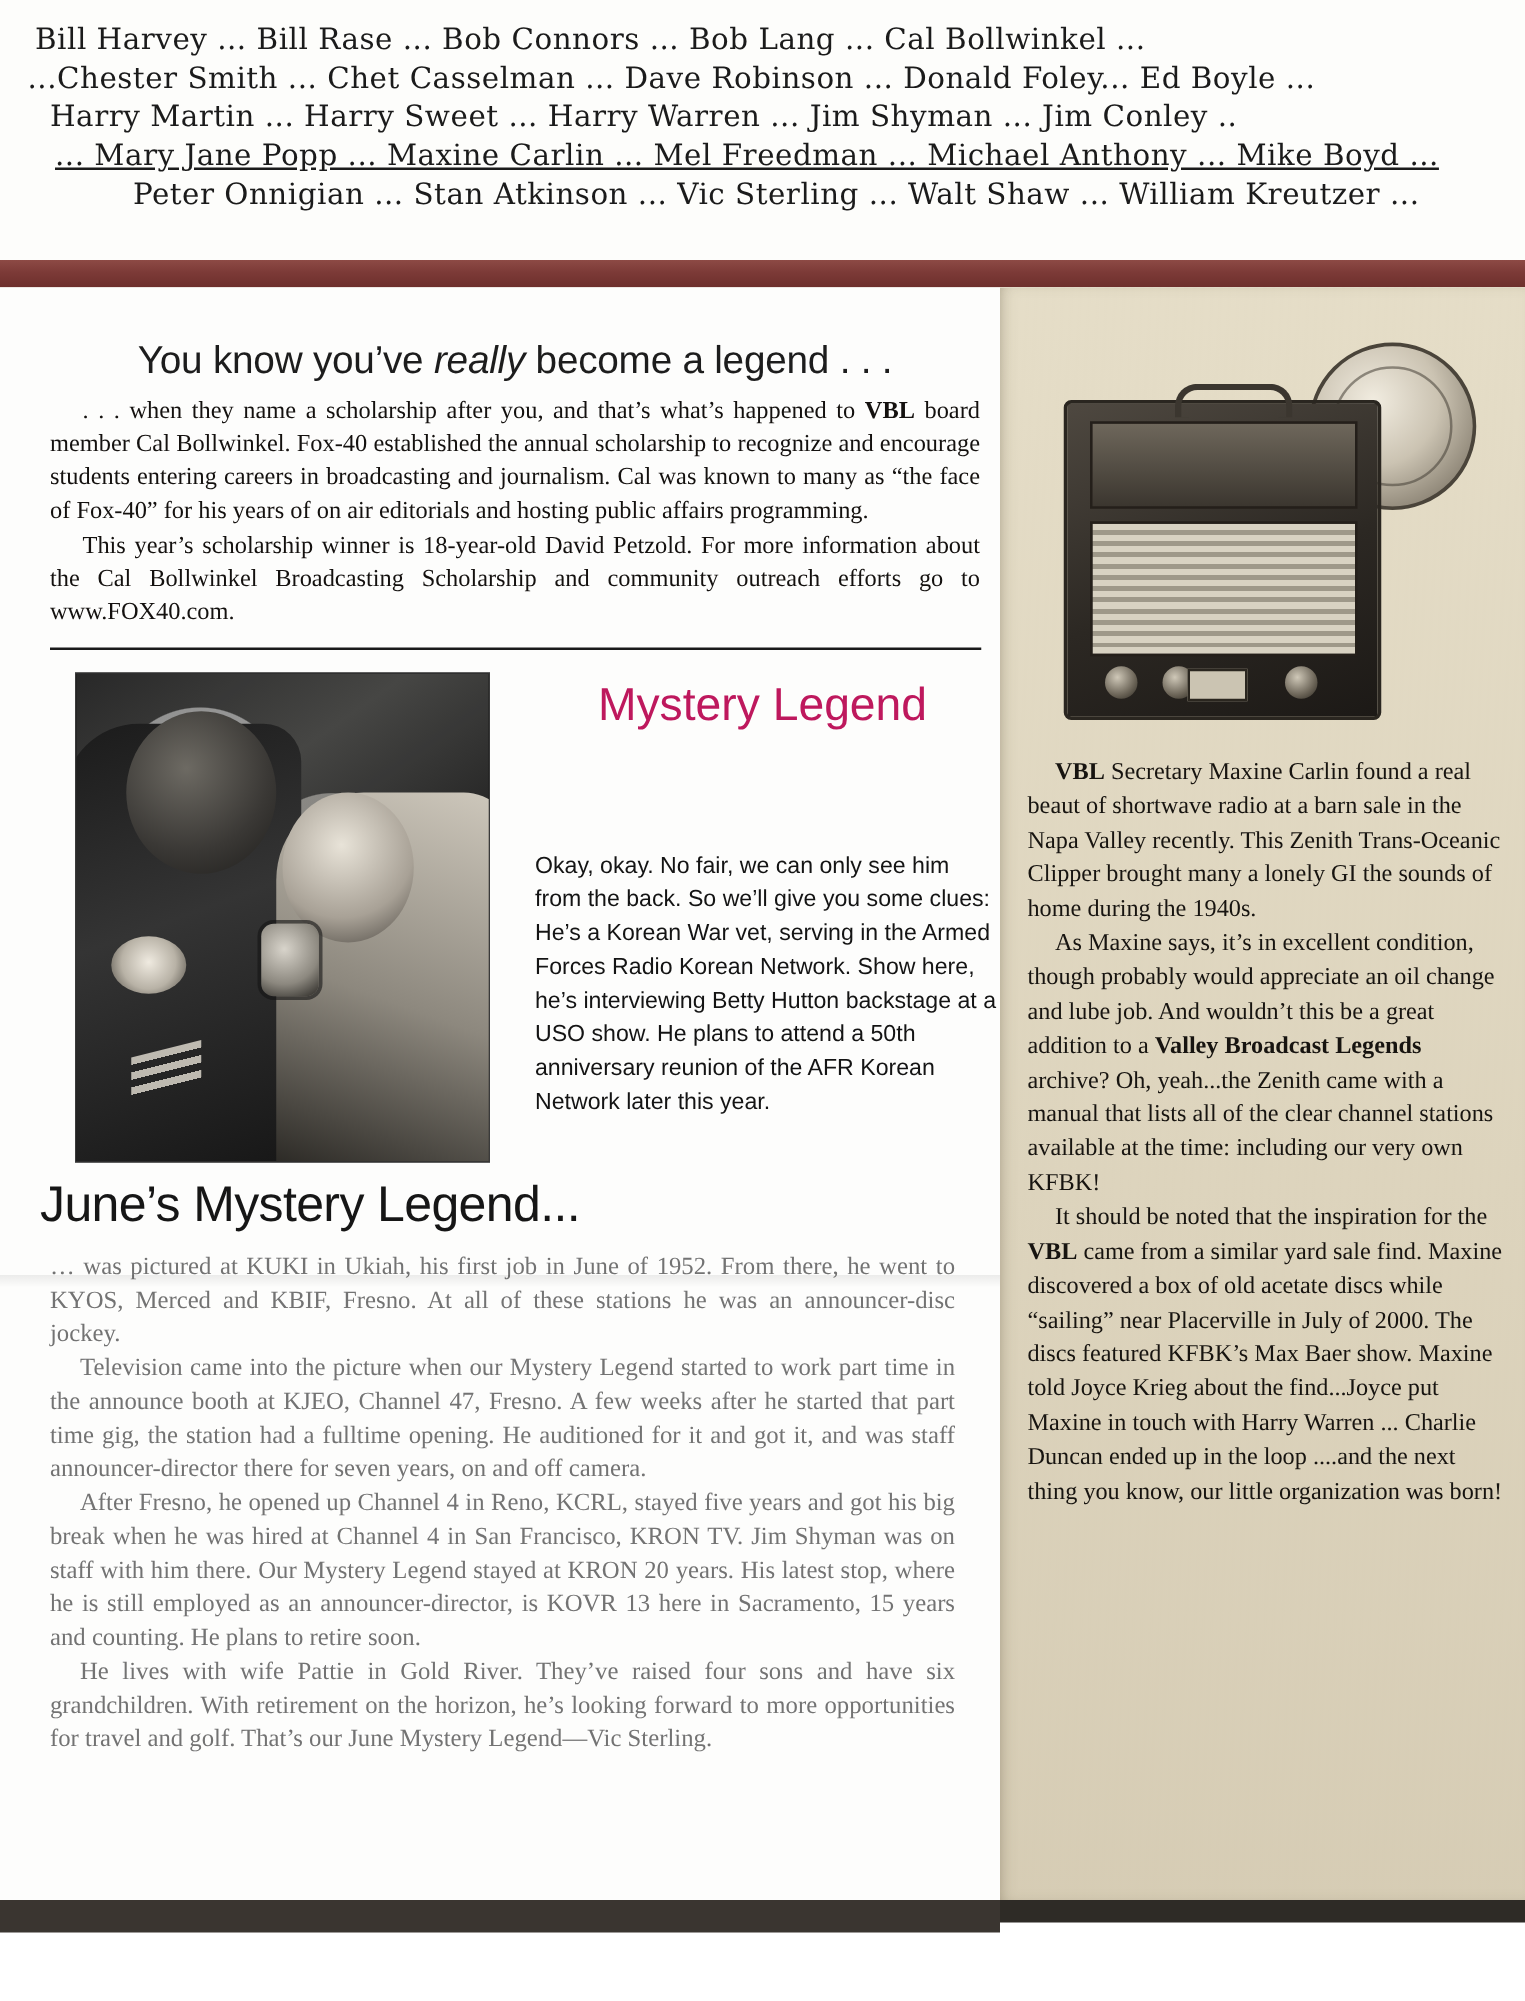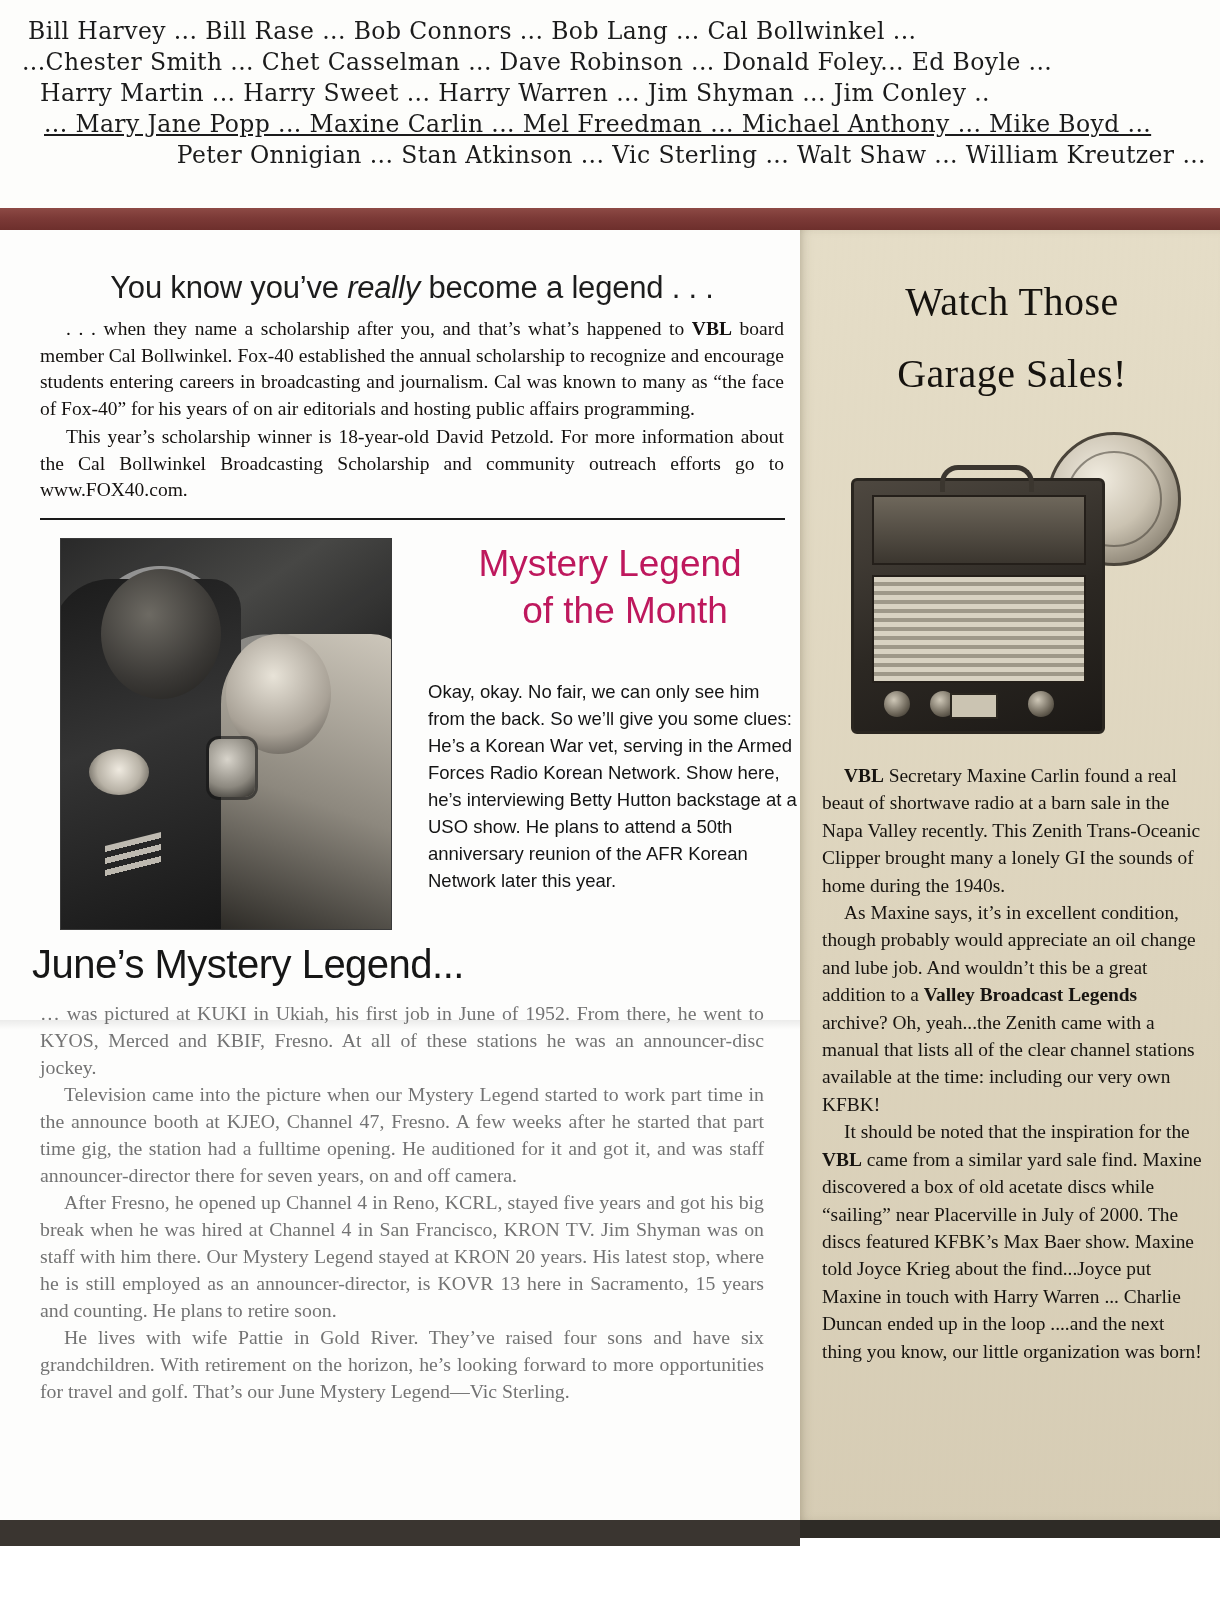--- a/index.html
+++ b/index.html
@@ -39,7 +39,7 @@
   .names-line.l2 { text-align: left; padding-left: 8px; }
   .names-line.l3 { text-align: left; padding-left: 26px; }
   .names-line.l4 { text-align: left; padding-left: 30px; text-decoration: underline; }
-  .names-line.l5 { text-align: right; padding-left: 22px; }
+  .names-line.l5 { text-align: center; padding-left: 22px; }
 
   
   .maroon-rule {

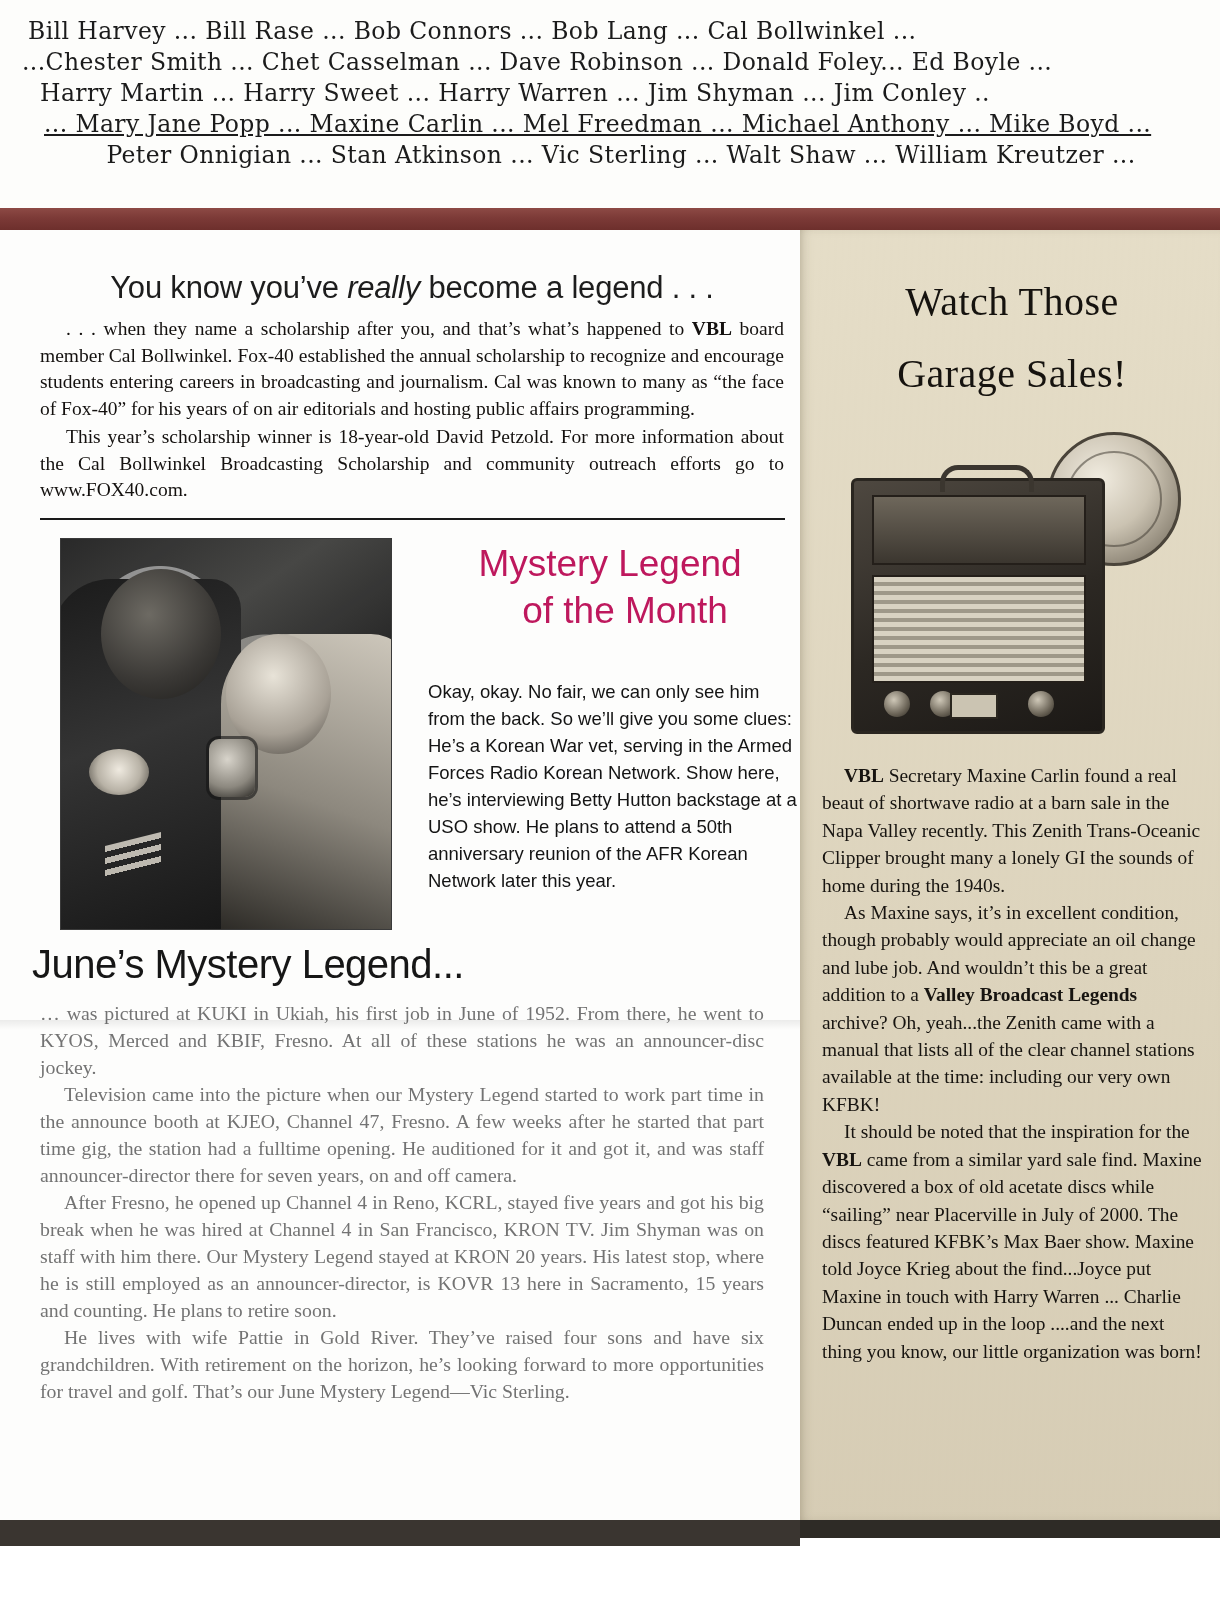--- a/index.html
+++ b/index.html
@@ -387,10 +387,6 @@
 
   <div class="right-col">
 
-    <div class="gs-head">
-      <span class="l1">Watch Those</span>
-      <span class="l2">Garage Sales!</span>
-    </div>
 
     <div class="radio-photo">
       <div class="dish"></div>

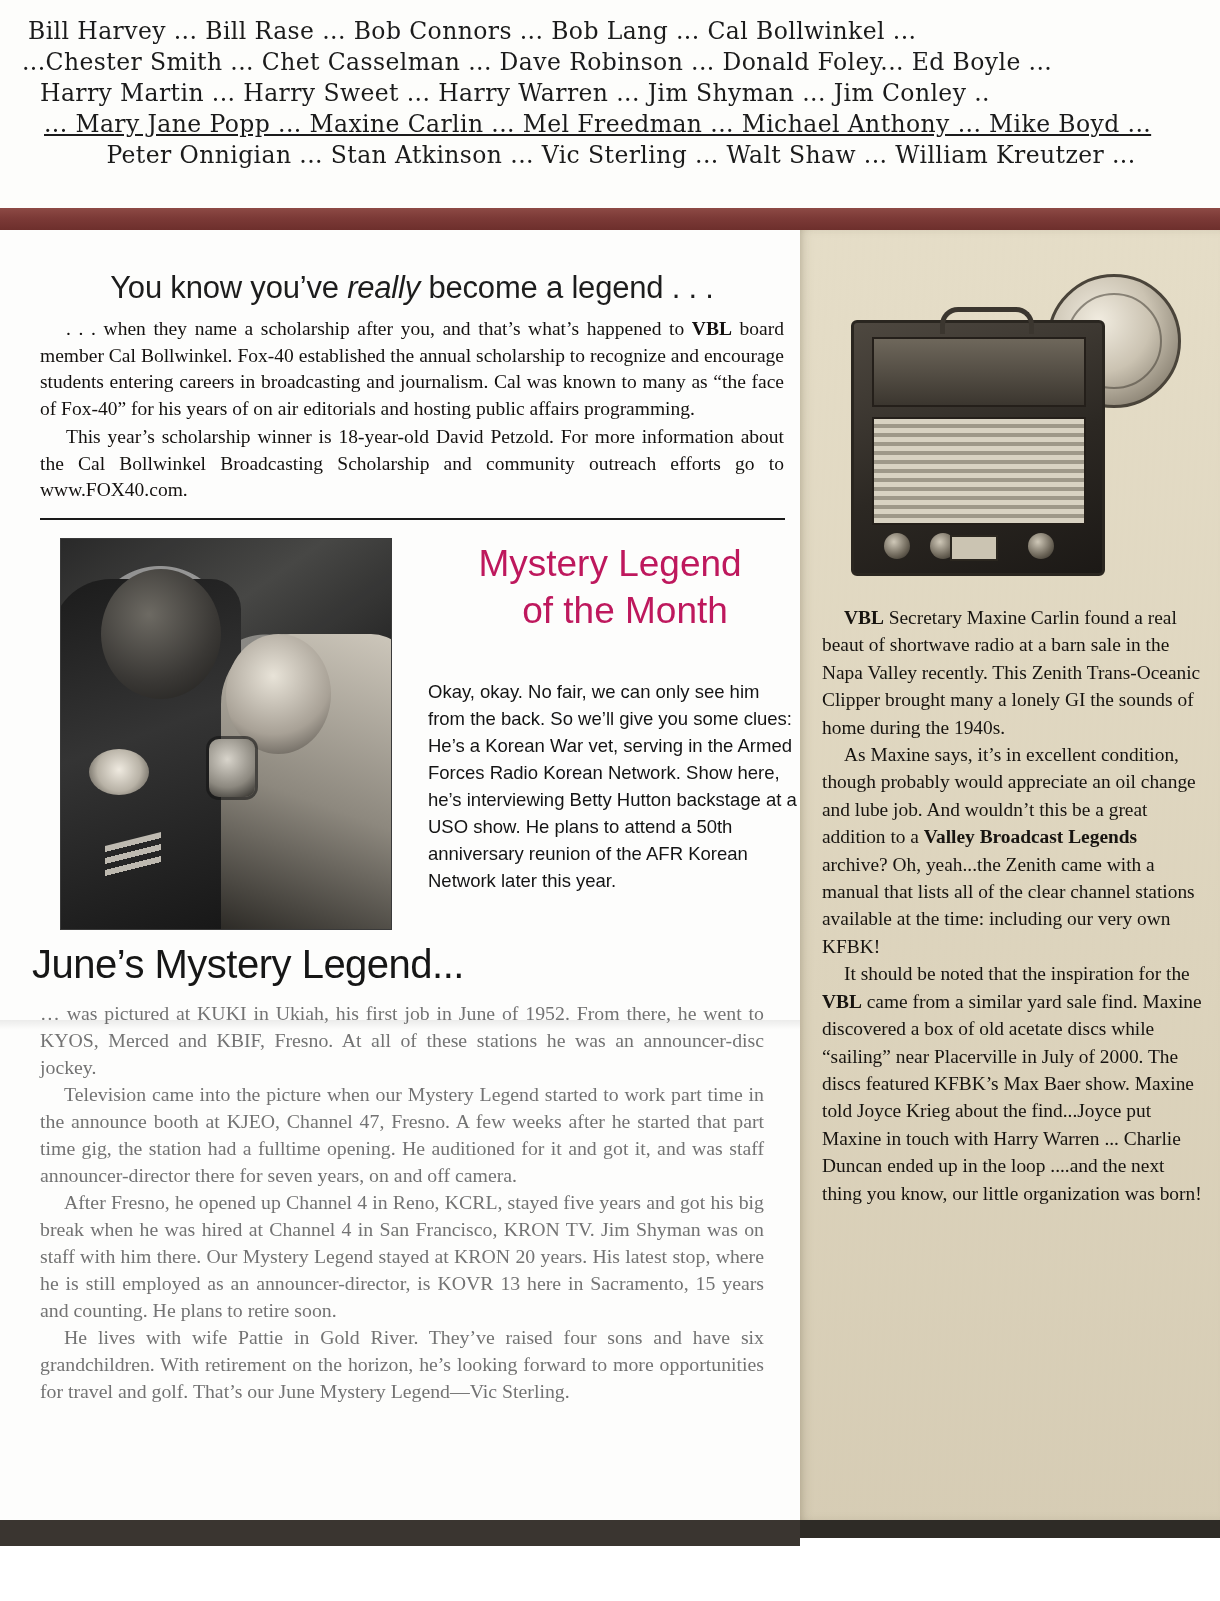--- a/index.html
+++ b/index.html
@@ -367,7 +367,6 @@
 
       <div class="mystery-title">
         <span class="l1">Mystery Legend</span>
-        <span class="l2">of the Month</span>
       </div>
 
       <div class="mystery-clue">Okay, okay. No fair, we can only see him from the back. So we’ll give you some clues: He’s a Korean War vet, serving in the Armed Forces Radio Korean Network. Show here, he’s interviewing Betty Hutton backstage at a USO show. He plans to attend a 50th anniversary reunion of the AFR Korean Network later this year.</div>

